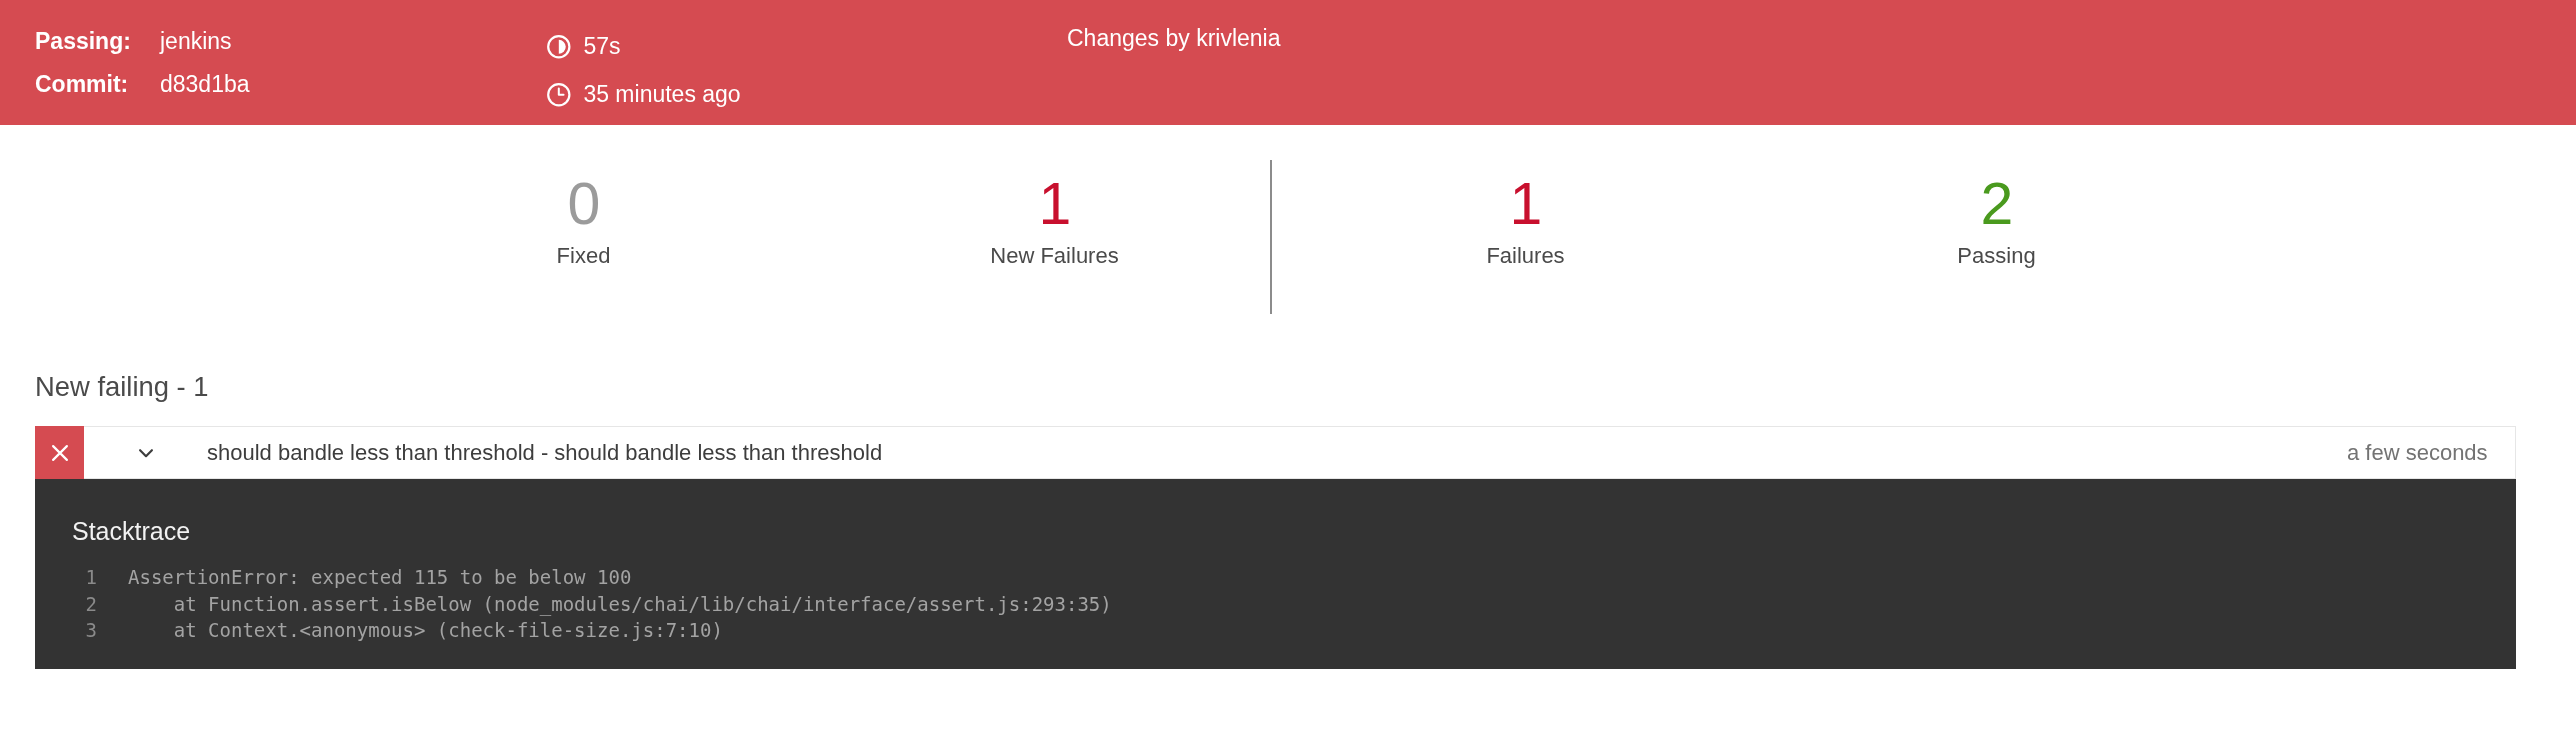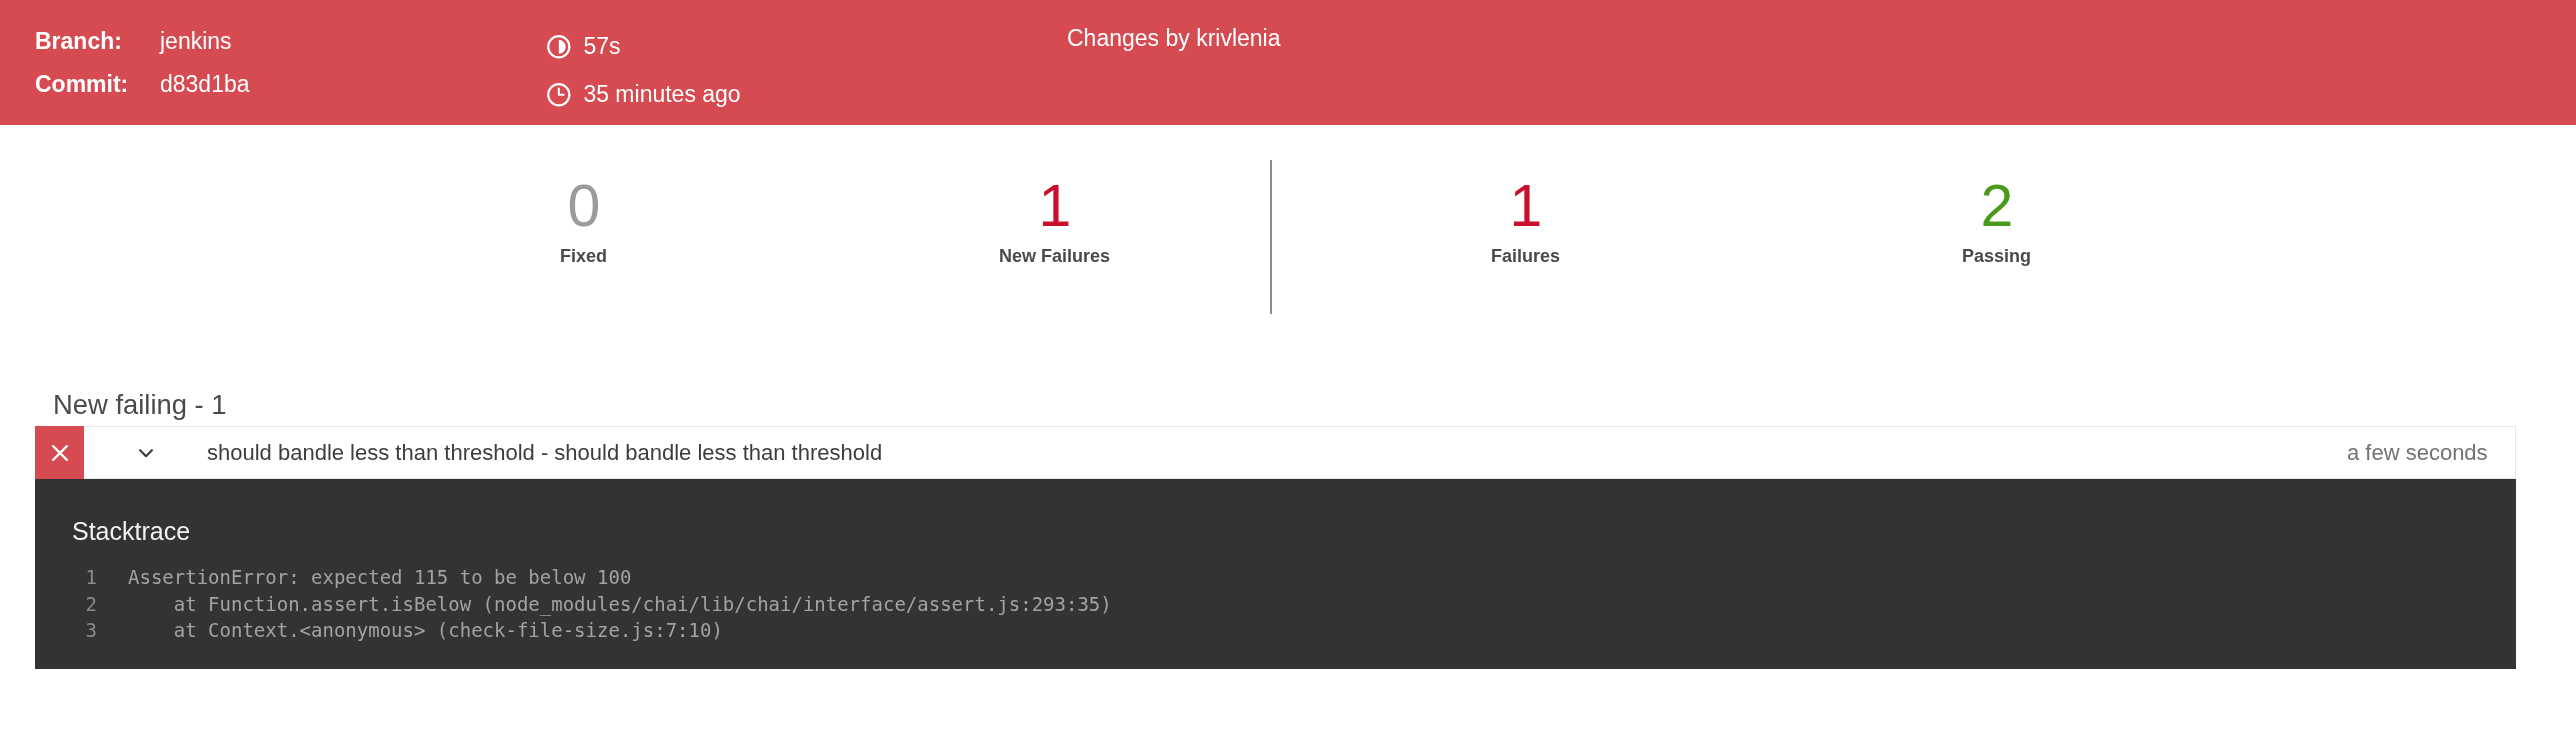--- a/index.html
+++ b/index.html
@@ -248,7 +248,7 @@
 
   <div class="hdr-col-meta">
     <div class="meta-row">
-      <span class="meta-label">Branch:</span>
+      <span class="meta-label">Passing:</span>
       <span class="meta-value">jenkins</span>
     </div>
     <div class="meta-row">

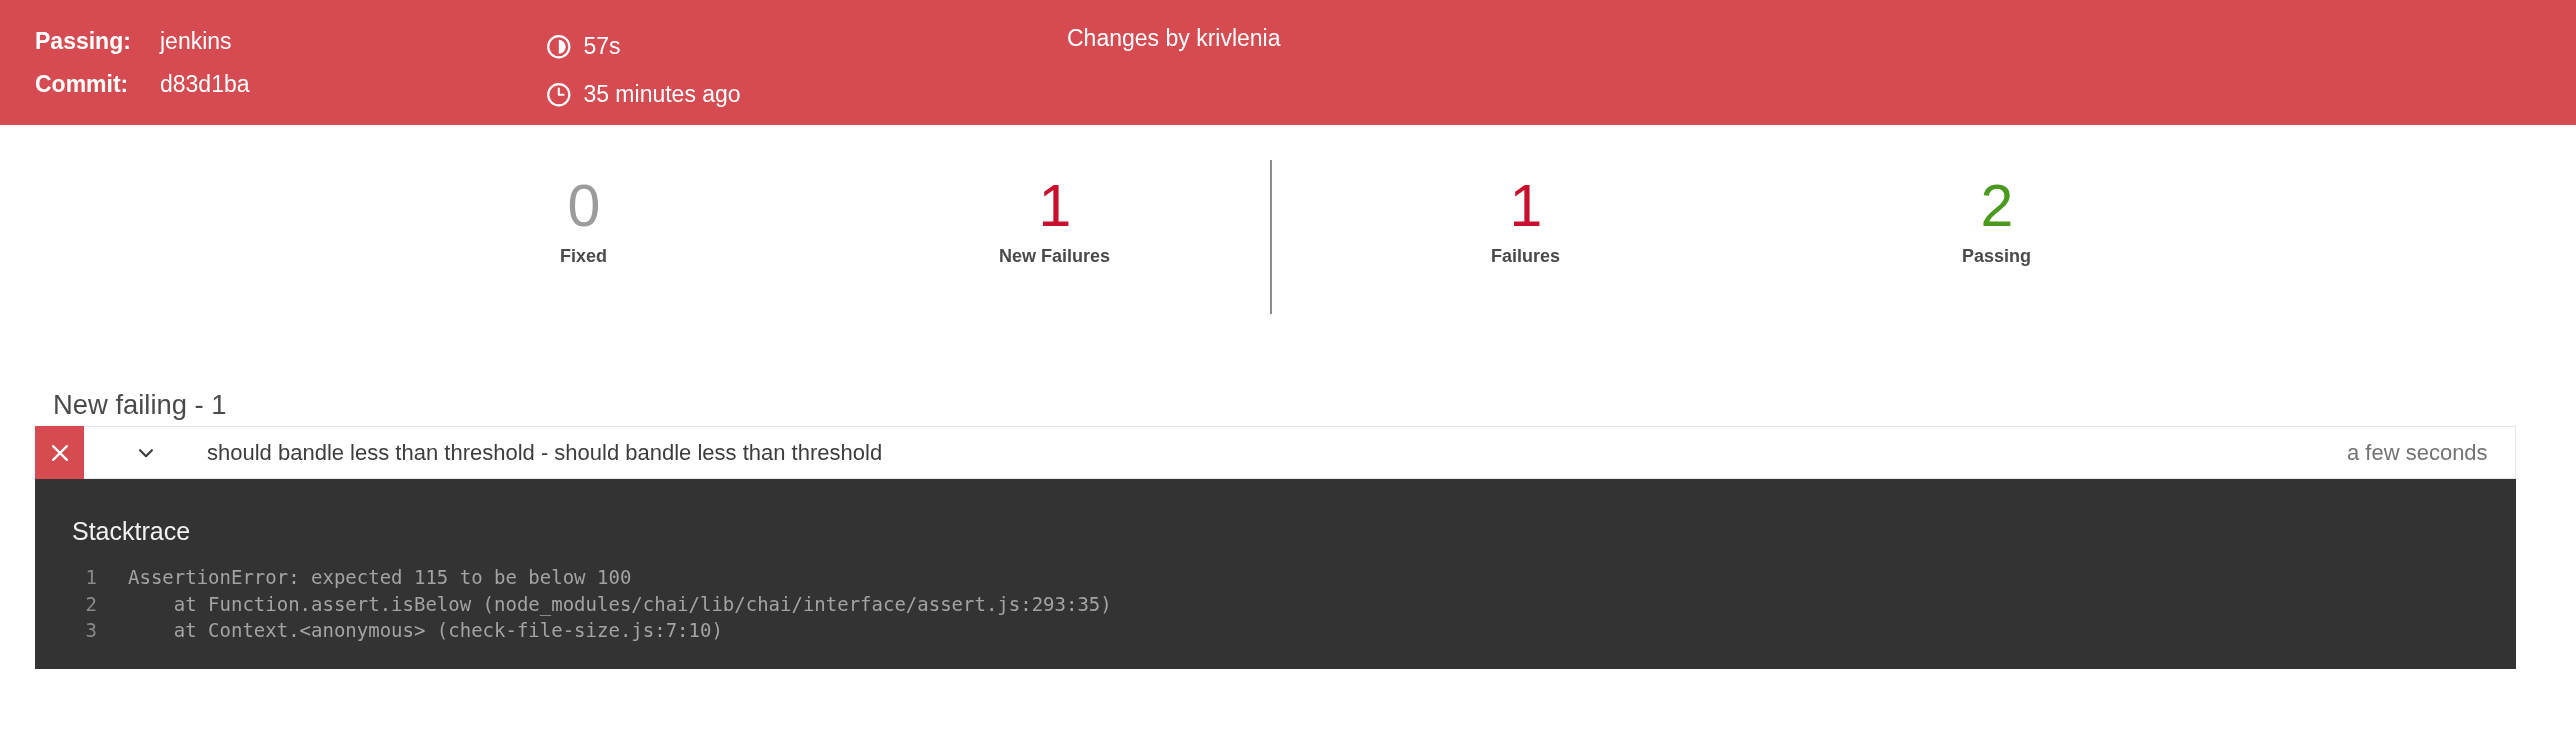--- a/index.html
+++ b/index.html
@@ -122,10 +122,9 @@
   .stat-value.green { color: #4a9a1e; }
   .stat-label {
     margin-top: 11px;
-    font-size: 18px;
+    font-size: 22px;
     line-height: 1;
     color: #4a4a4a;
-    font-weight: bold;
   }
   .stat-divider {
     position: absolute;

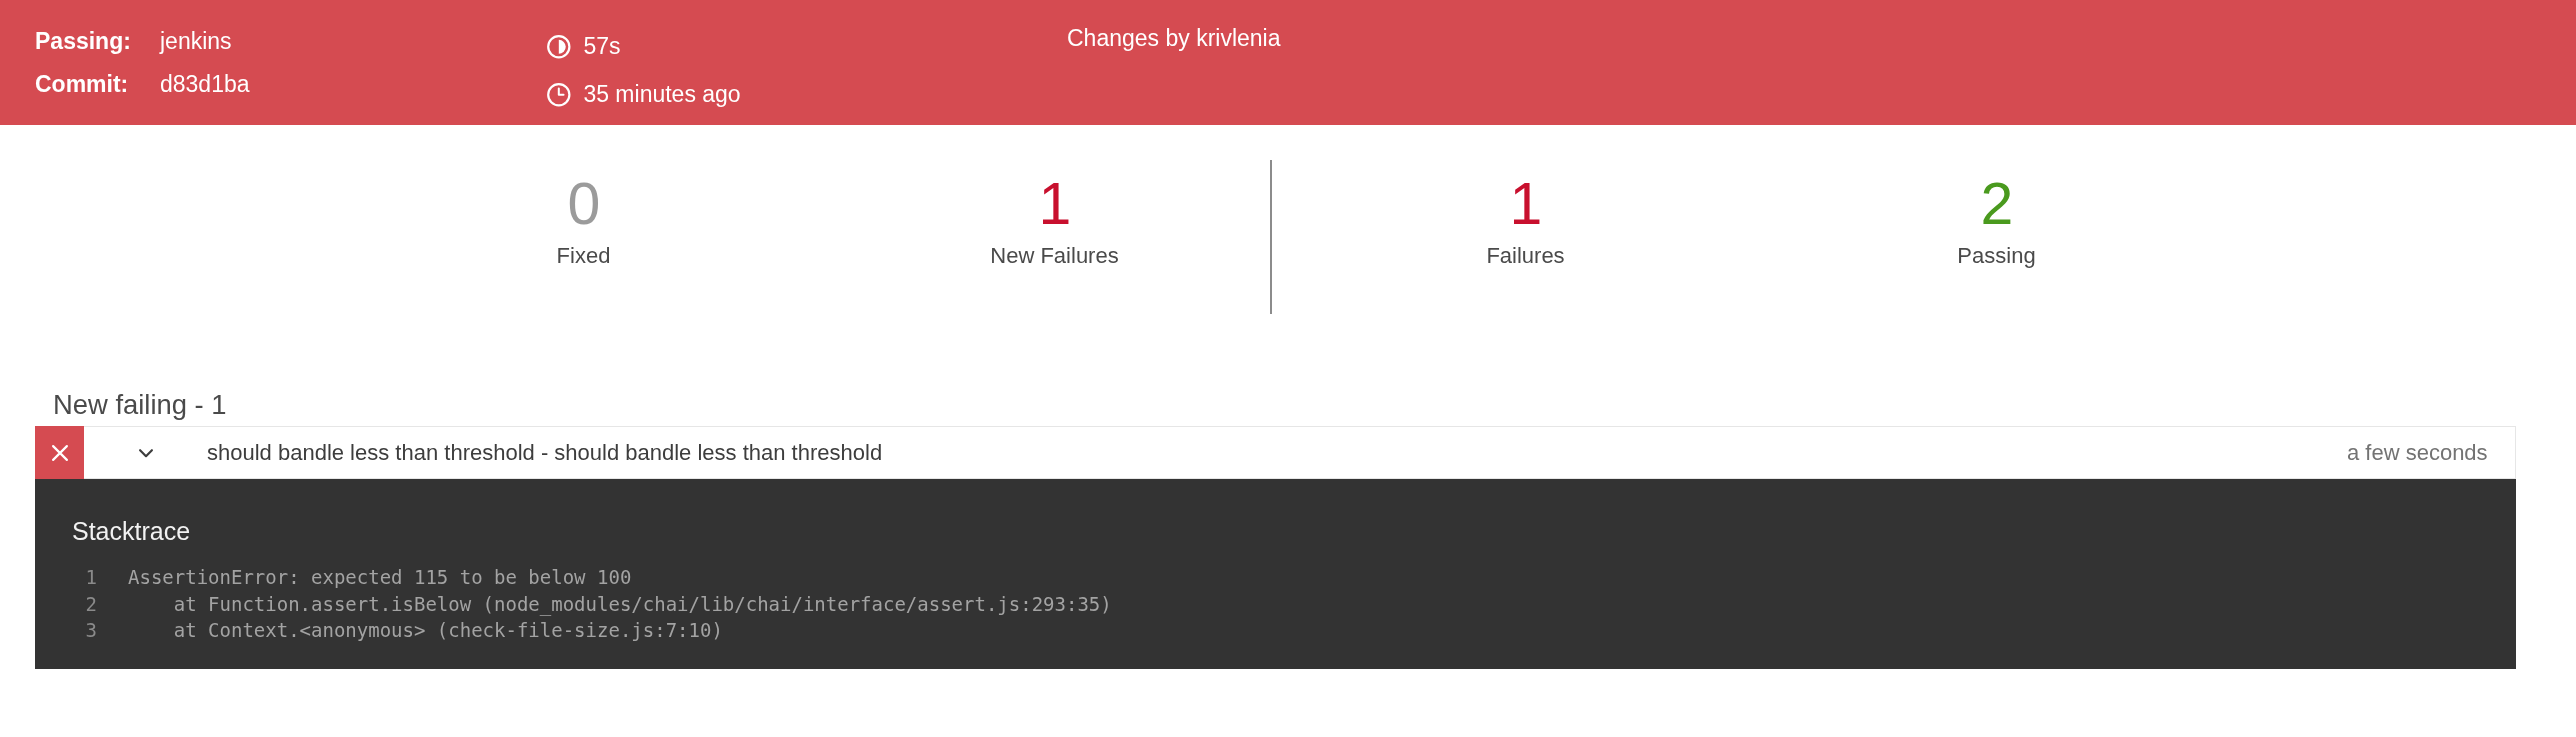--- a/index.html
+++ b/index.html
@@ -144,7 +144,7 @@
     line-height: 1;
     color: #4a4a4a;
     font-weight: normal;
-    margin: 18px;
+    margin: 0;
   }
 
   

